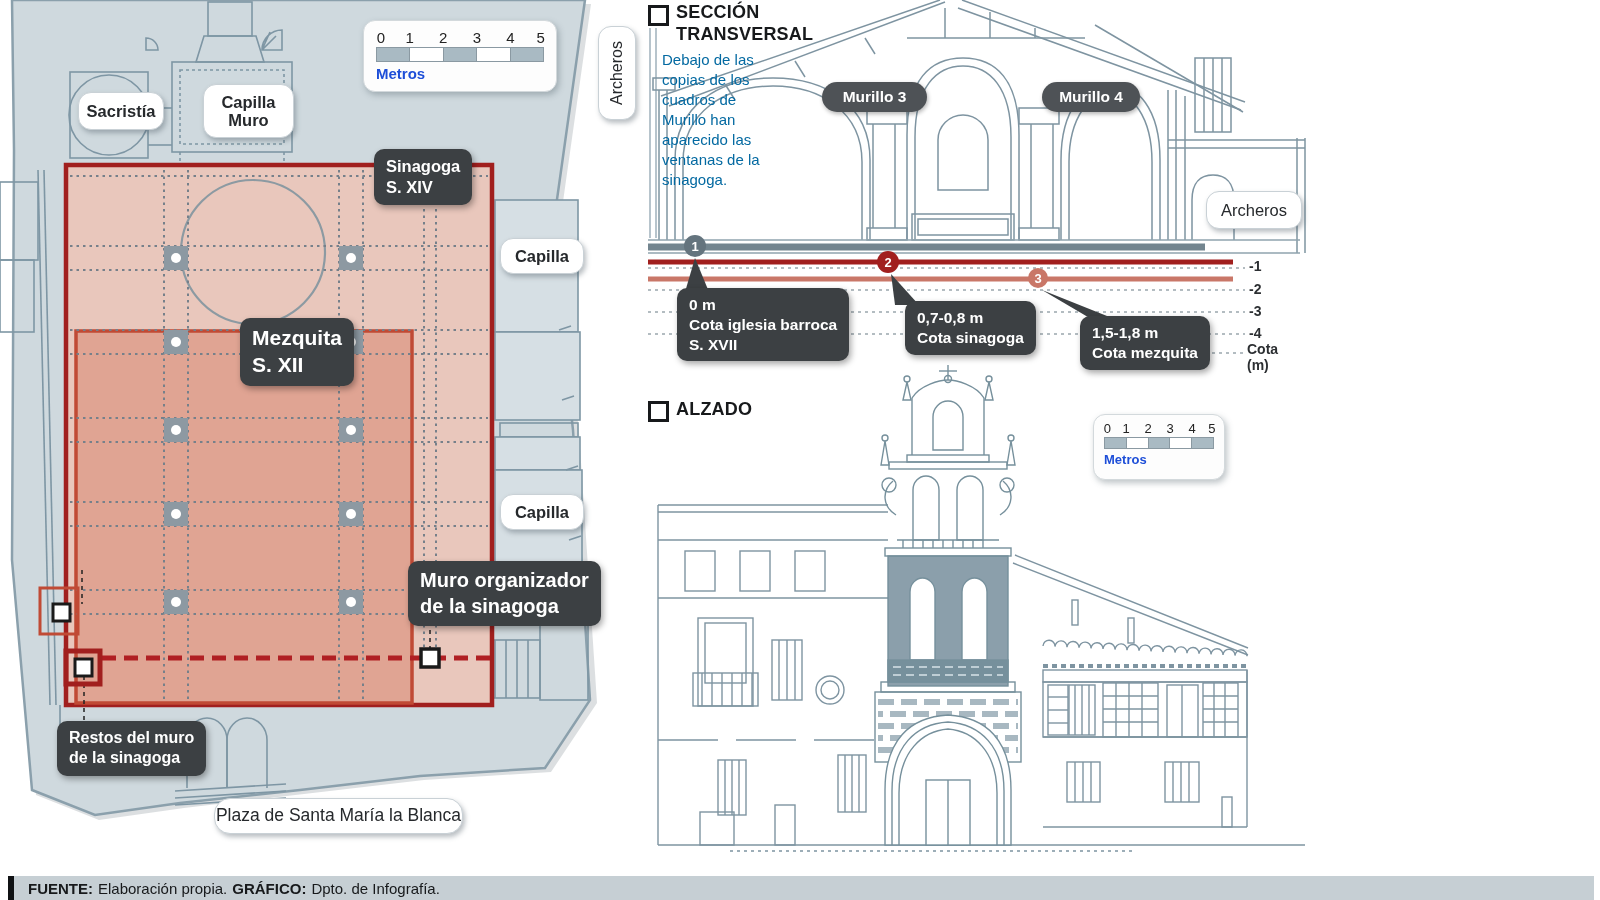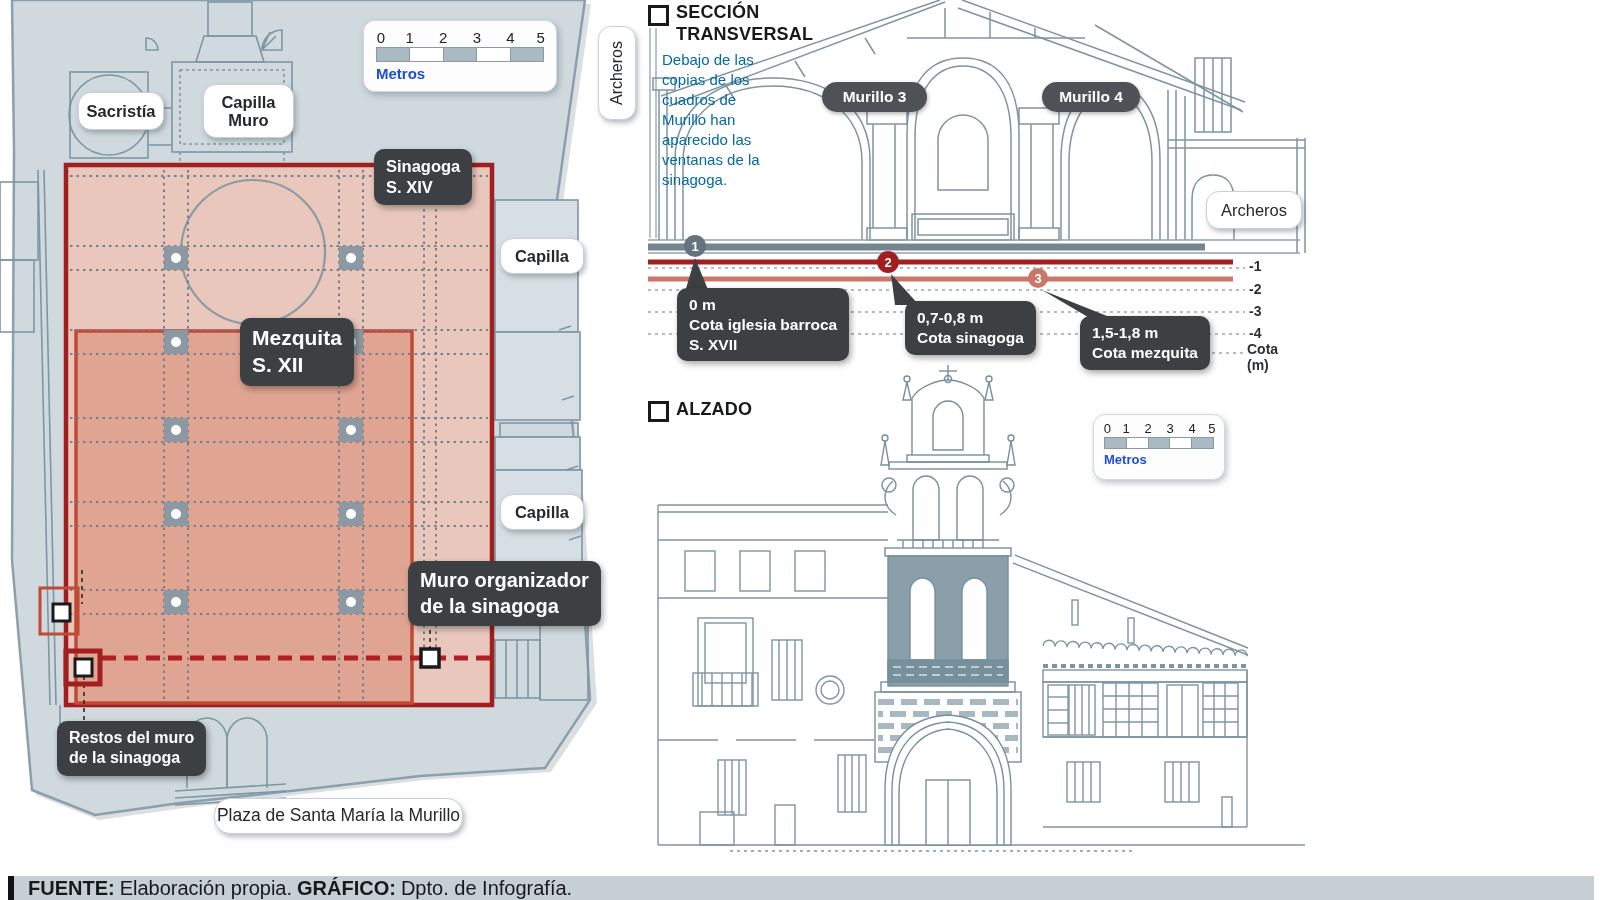--- a/index.html
+++ b/index.html
@@ -466,7 +466,7 @@
     <span class="vpill">Archeros</span>
   </div>
   <div class="pill" style="left:214px;top:798px;width:247px;height:34px;font-size:17.5px;border-radius:16px;">
-      <span>Plaza de Santa María la Murillo</span>
+      <span>Plaza de Santa María la Blanca</span>
     </div>
 
   <div class="dark" style="left:374px;top:149px;font-size:16.5px;">

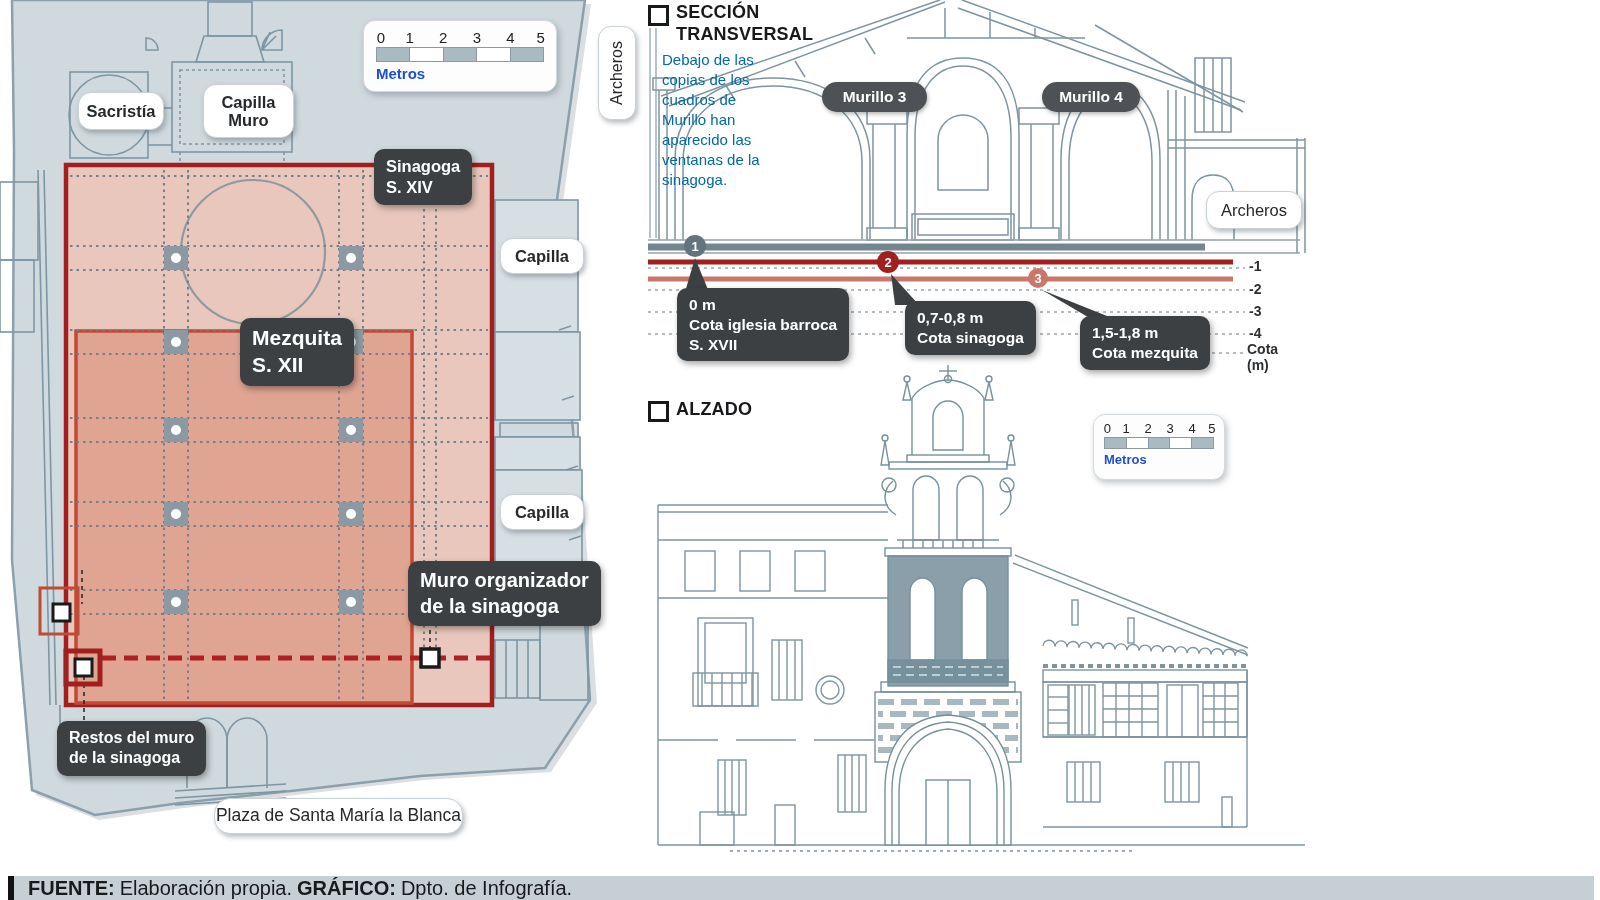--- a/index.html
+++ b/index.html
@@ -43,7 +43,7 @@
   
   .footer{position:absolute;left:8px;top:876px;width:1586px;height:24px;background:#c6cfd4;
           border-left:6px solid #101214;box-sizing:border-box;display:flex;align-items:center;
-          font-size:20px;color:#17191b;padding-left:14px;}
+          font-size:15px;color:#17191b;padding-left:14px;}
   .footer b{font-weight:bold;margin-right:5px;}
   .footer span{margin-right:5px;}
   svg{position:absolute;overflow:visible;}

